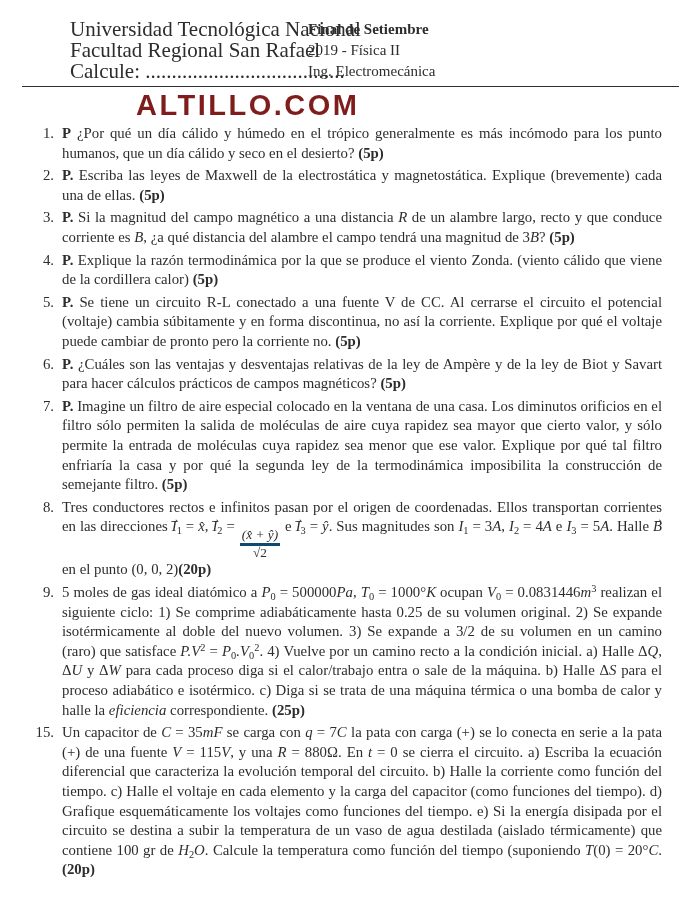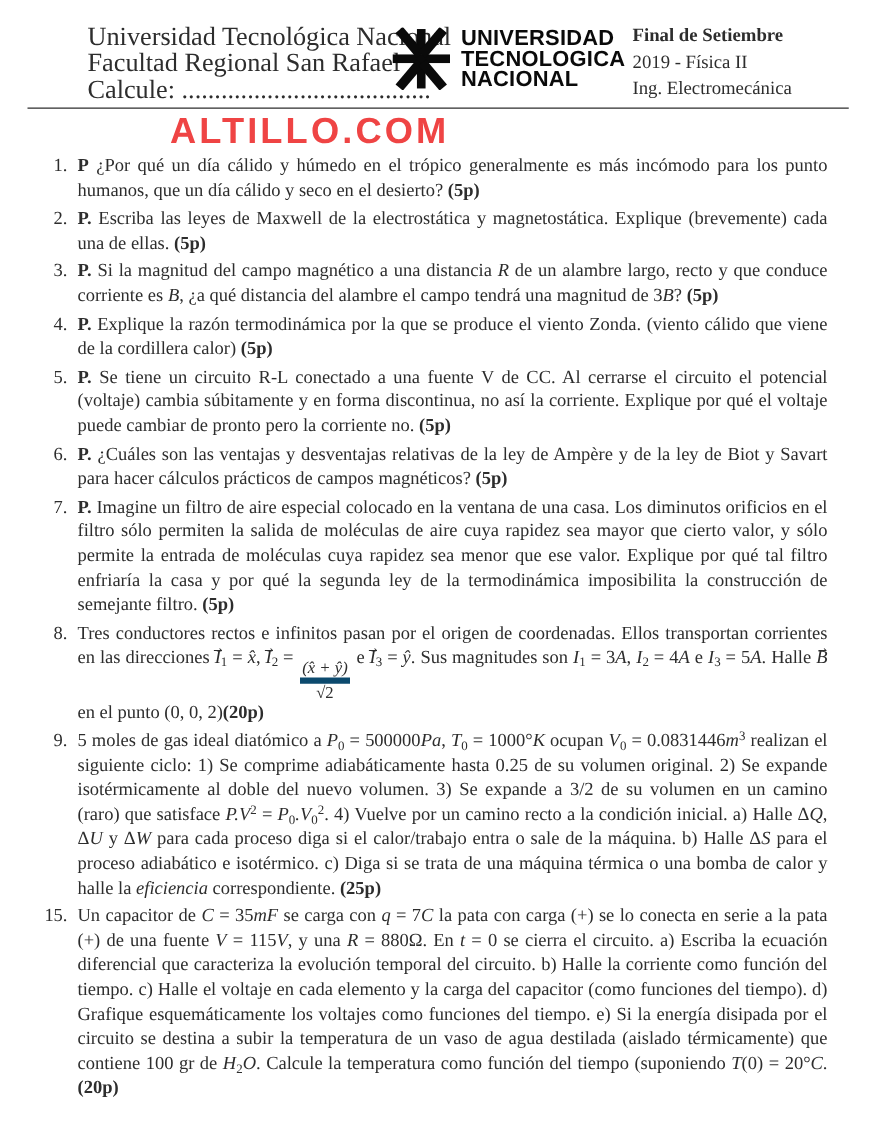--- a/index.html
+++ b/index.html
@@ -56,24 +56,6 @@
       <div>Calcule: ......................................</div>
     </div>
 
-    <div class="h-center">
-      <svg class="logo-mark" viewBox="0 0 60 62" xmlns="http://www.w3.org/2000/svg" aria-hidden="true">
-        <g fill="#0a0a0a" stroke="#0a0a0a">
-          <rect x="25.5" y="0" width="9" height="27" stroke="none"></rect>
-          <rect x="25.5" y="35" width="9" height="27" stroke="none"></rect>
-          <rect x="0" y="26.5" width="60" height="9" stroke="none"></rect>
-          <line x1="29" y1="27" x2="7" y2="1" stroke-width="10"></line>
-          <line x1="31" y1="27" x2="53" y2="1" stroke-width="10"></line>
-          <line x1="29" y1="35" x2="7" y2="61" stroke-width="10"></line>
-          <line x1="31" y1="35" x2="53" y2="61" stroke-width="10"></line>
-        </g>
-      </svg>
-      <div class="logo-text">
-        <div>UNIVERSIDAD</div>
-        <div>TECNOLOGICA</div>
-        <div>NACIONAL</div>
-      </div>
-    </div>
 
     <div class="h-right">
       <div class="hr-bold">Final de Setiembre</div>

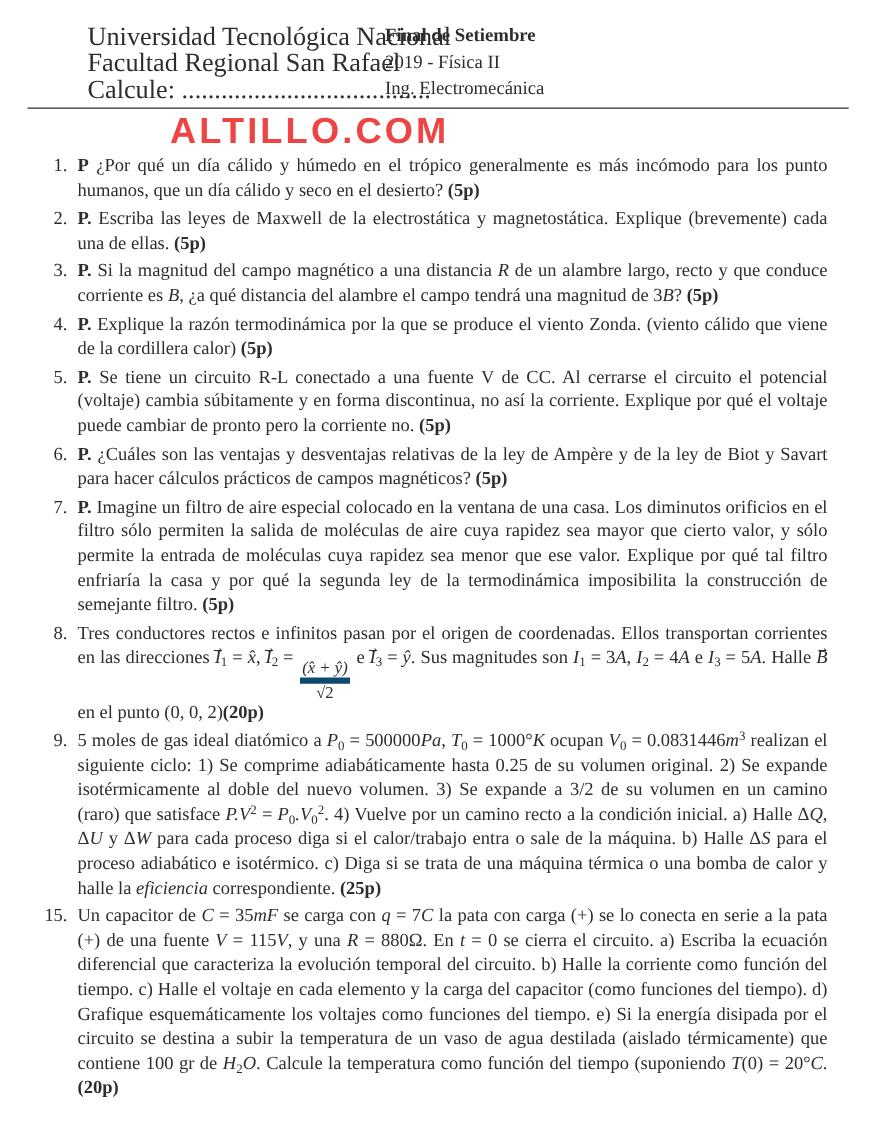--- a/index.html
+++ b/index.html
@@ -22,7 +22,7 @@
   .watermark{
     margin:3px 0 0 136px;
     font-family:"Liberation Sans","DejaVu Sans",sans-serif;font-weight:bold;
-    font-size:29px;line-height:30px;letter-spacing:2.5px;color:#ef4444;
+    font-size:29px;line-height:30px;letter-spacing:2.5px;color:#7f1d1d;
   }
   .qlist{margin:4px 38px 0 24px;font-size:14.8px;line-height:19.6px;text-align:justify;}
   .q{display:flex;margin-top:3px;}

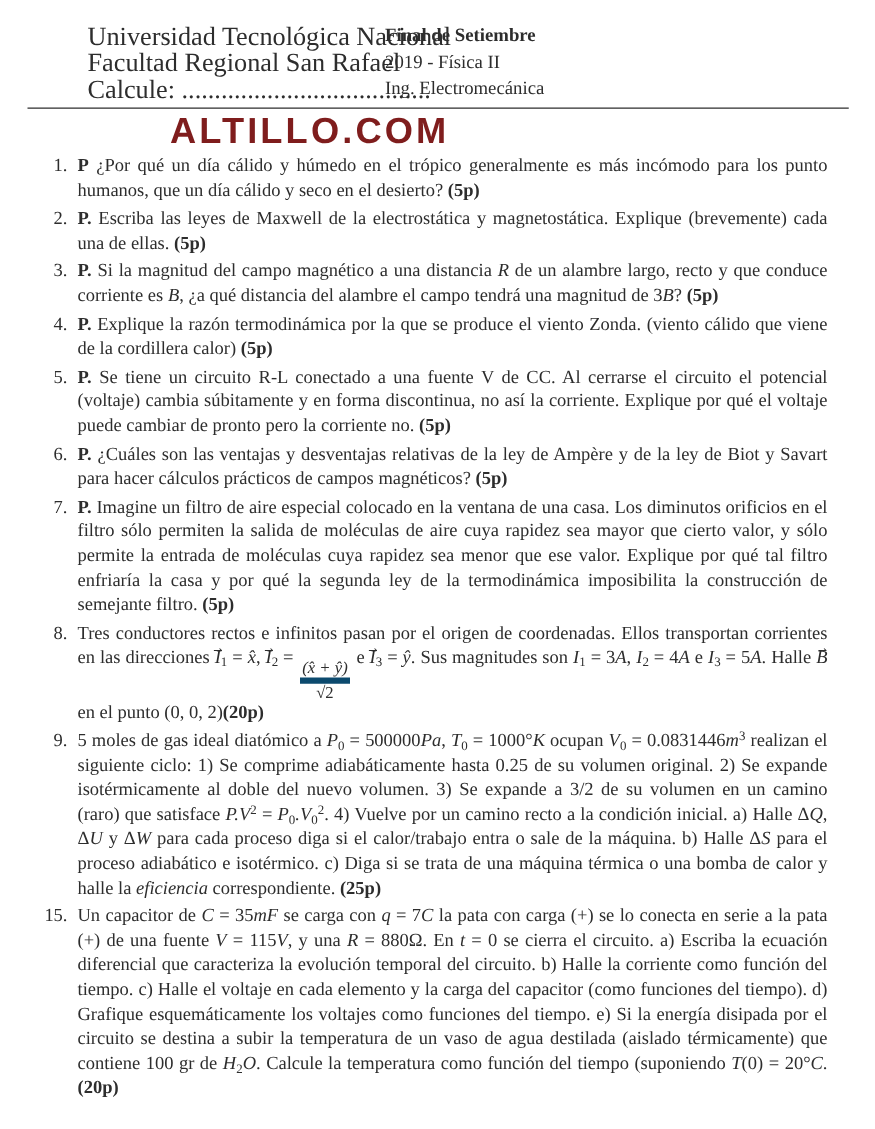--- a/index.html
+++ b/index.html
@@ -41,7 +41,7 @@
     display:inline-flex;flex-direction:column;align-items:center;
     vertical-align:-0.55em;line-height:1.12;font-size:0.9em;font-style:italic;padding:0 1px;
   }
-  .frac .fnum{border-bottom:5px solid #0c4a6e;padding:0 2px;}
+  .frac .fnum{border-bottom:3px solid #0c4a6e;padding:0 2px;}
   .frac .fden{font-style:normal;}
 </style>
 </head>

